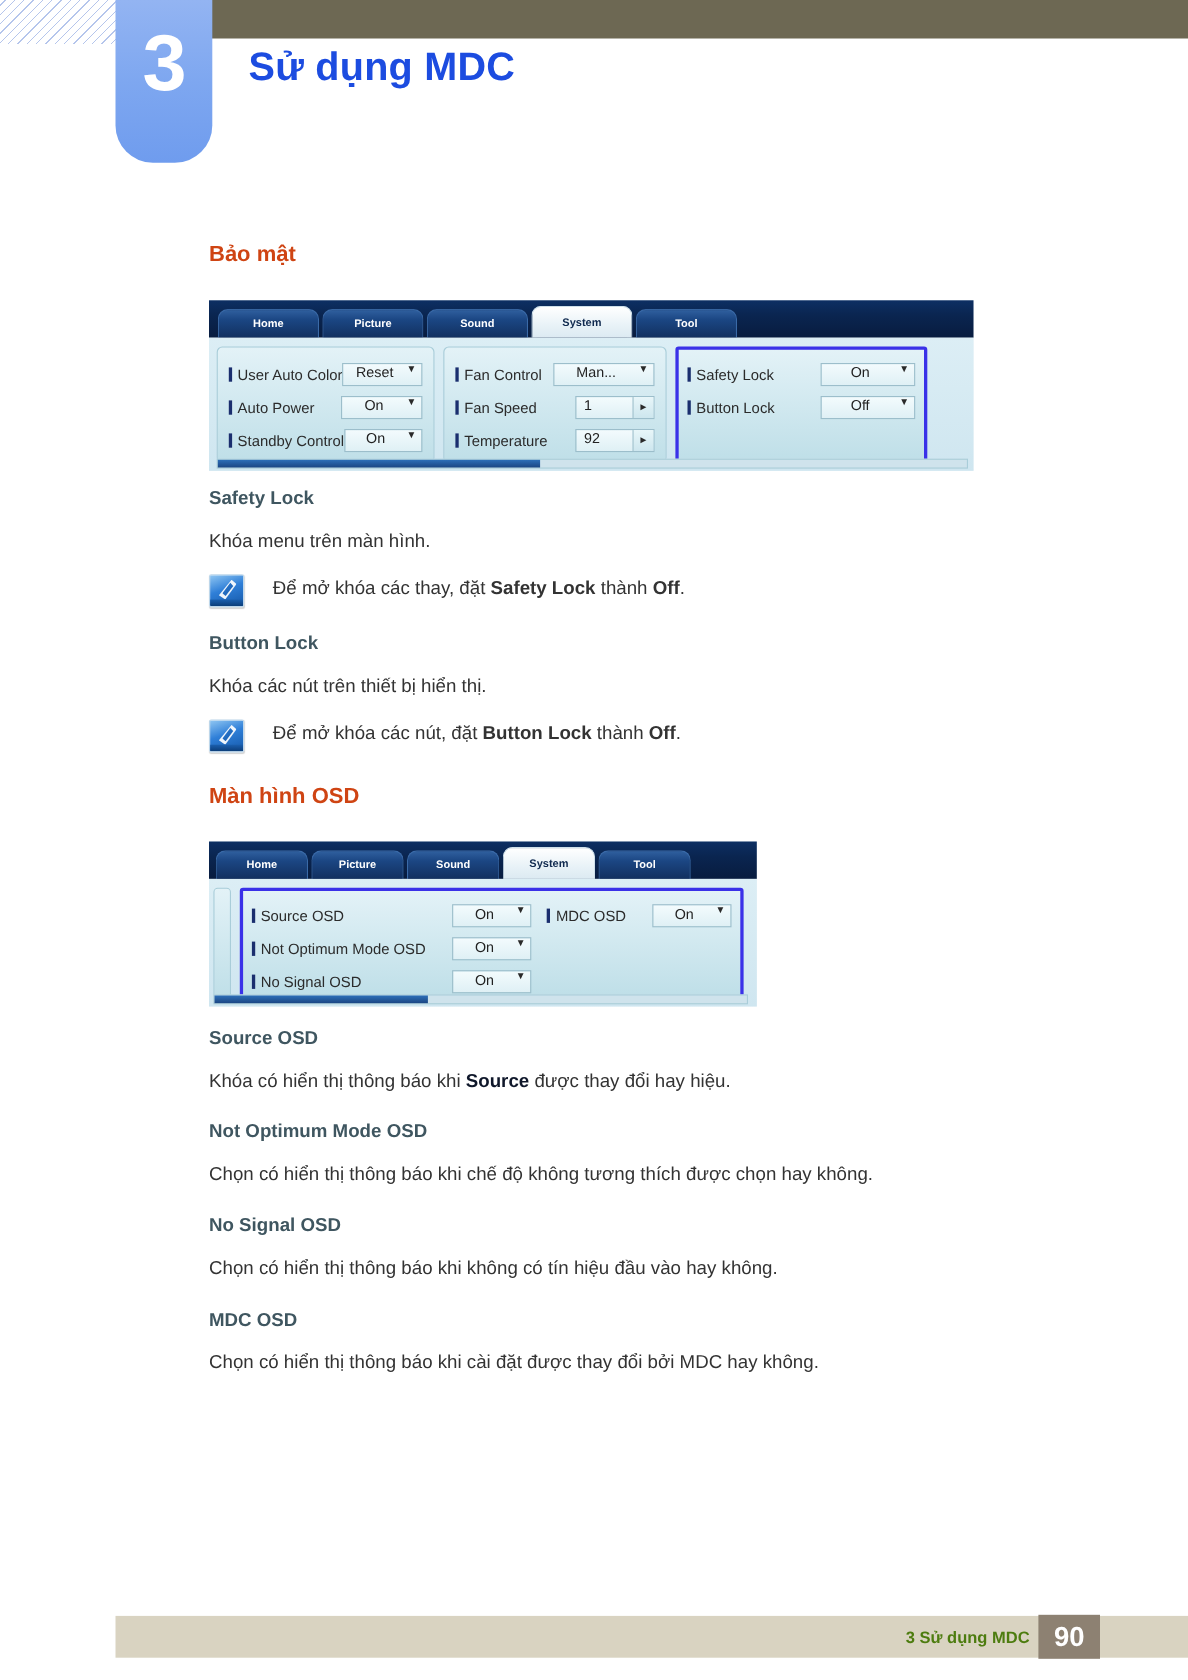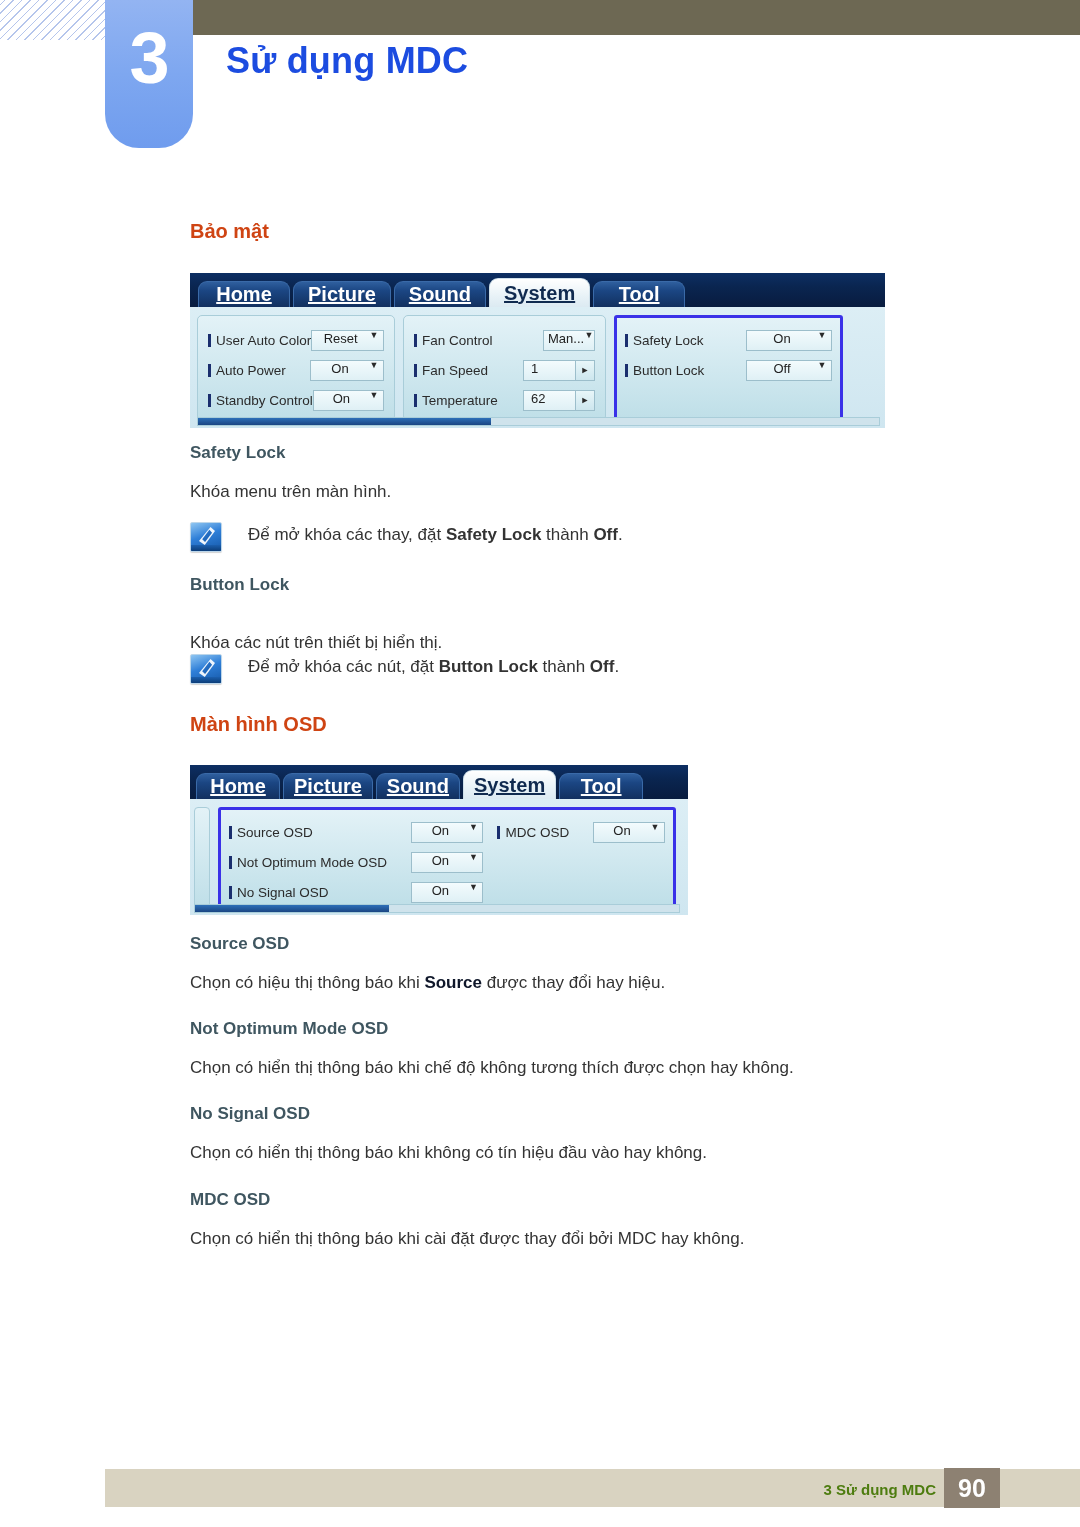--- a/index.html
+++ b/index.html
@@ -127,7 +127,7 @@
     padding: 0 14px;
     box-sizing: border-box;
     display: flex; align-items: center; justify-content: center;
-    font-size: 20px; font-weight: bold;
+    font-size: 10px; font-weight: bold;
     color: #ffffff;
     background: linear-gradient(180deg,#2f5f9e 0%, #1b4683 35%, #12305f 100%);
     border-top-left-radius: 9px;
@@ -135,7 +135,6 @@
     border: 1px solid #3a6aa8;
     border-bottom: none;
     white-space: nowrap;
-    text-decoration: underline;
   }
   .mdc-tab.active {
     color: #102a4f;

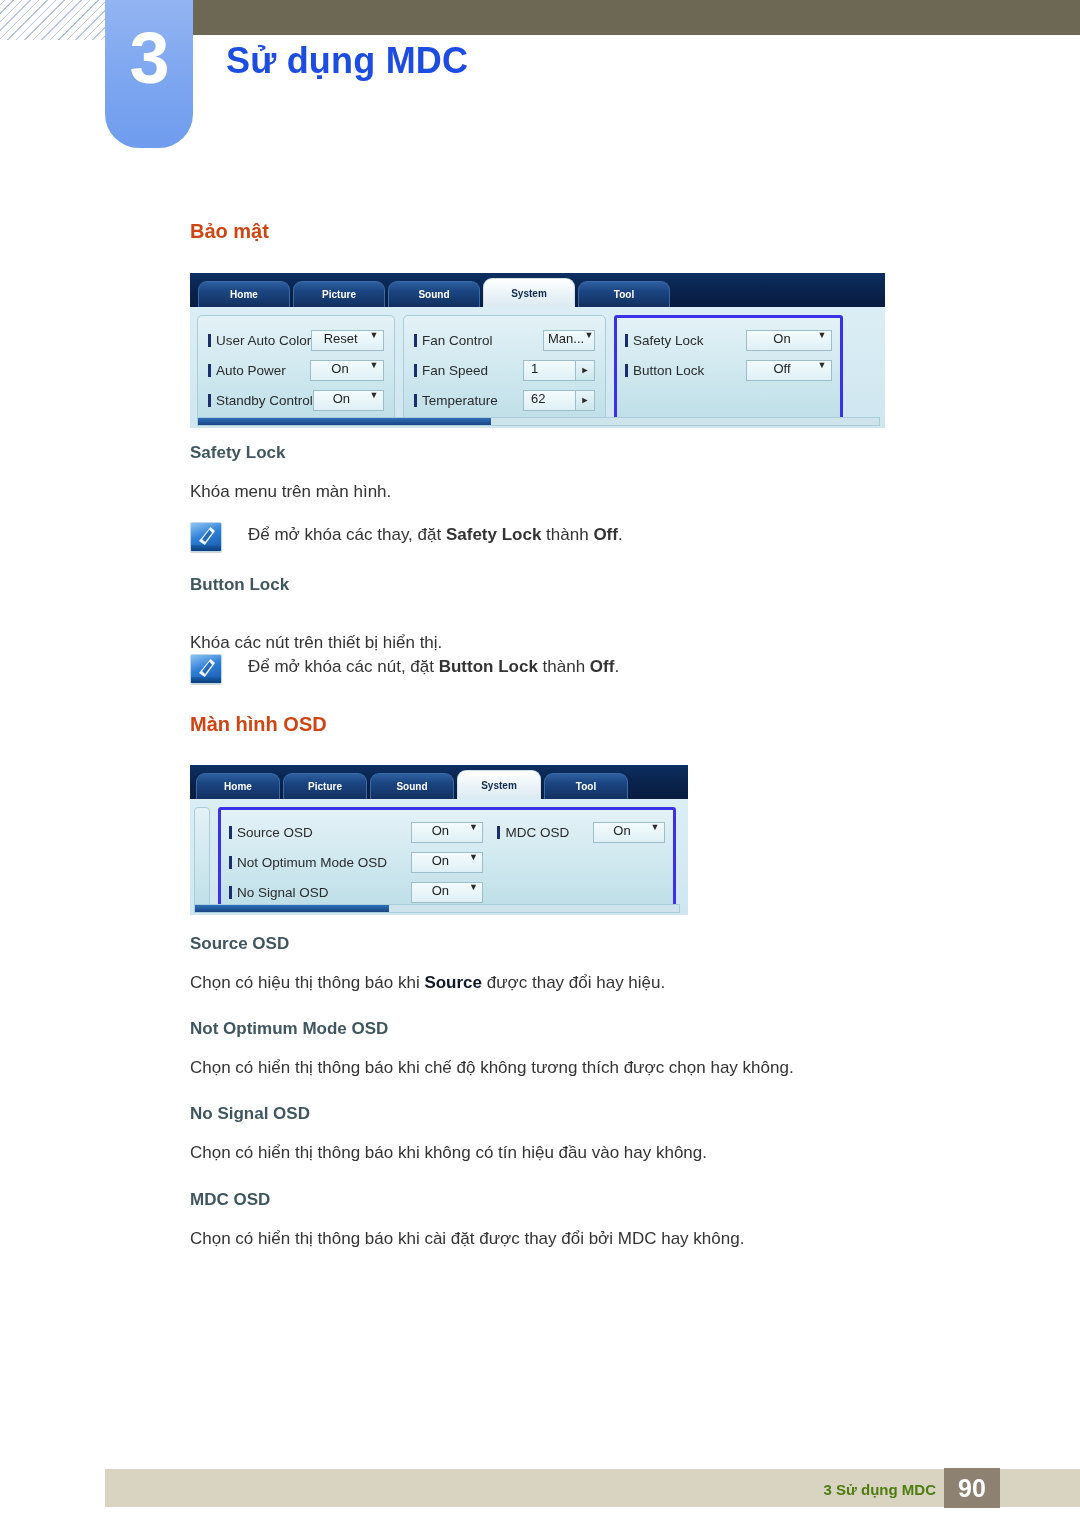--- a/index.html
+++ b/index.html
@@ -311,7 +311,7 @@
             <i class="bar"></i>
             <span>Fan Control</span>
           </span>
-        <span class="mdc-field" style="width:52px;">
+        <span class="mdc-field" style="width:92px;">
           <span class="val">Man...</span>
           <span class="caret">▼</span>
         </span>

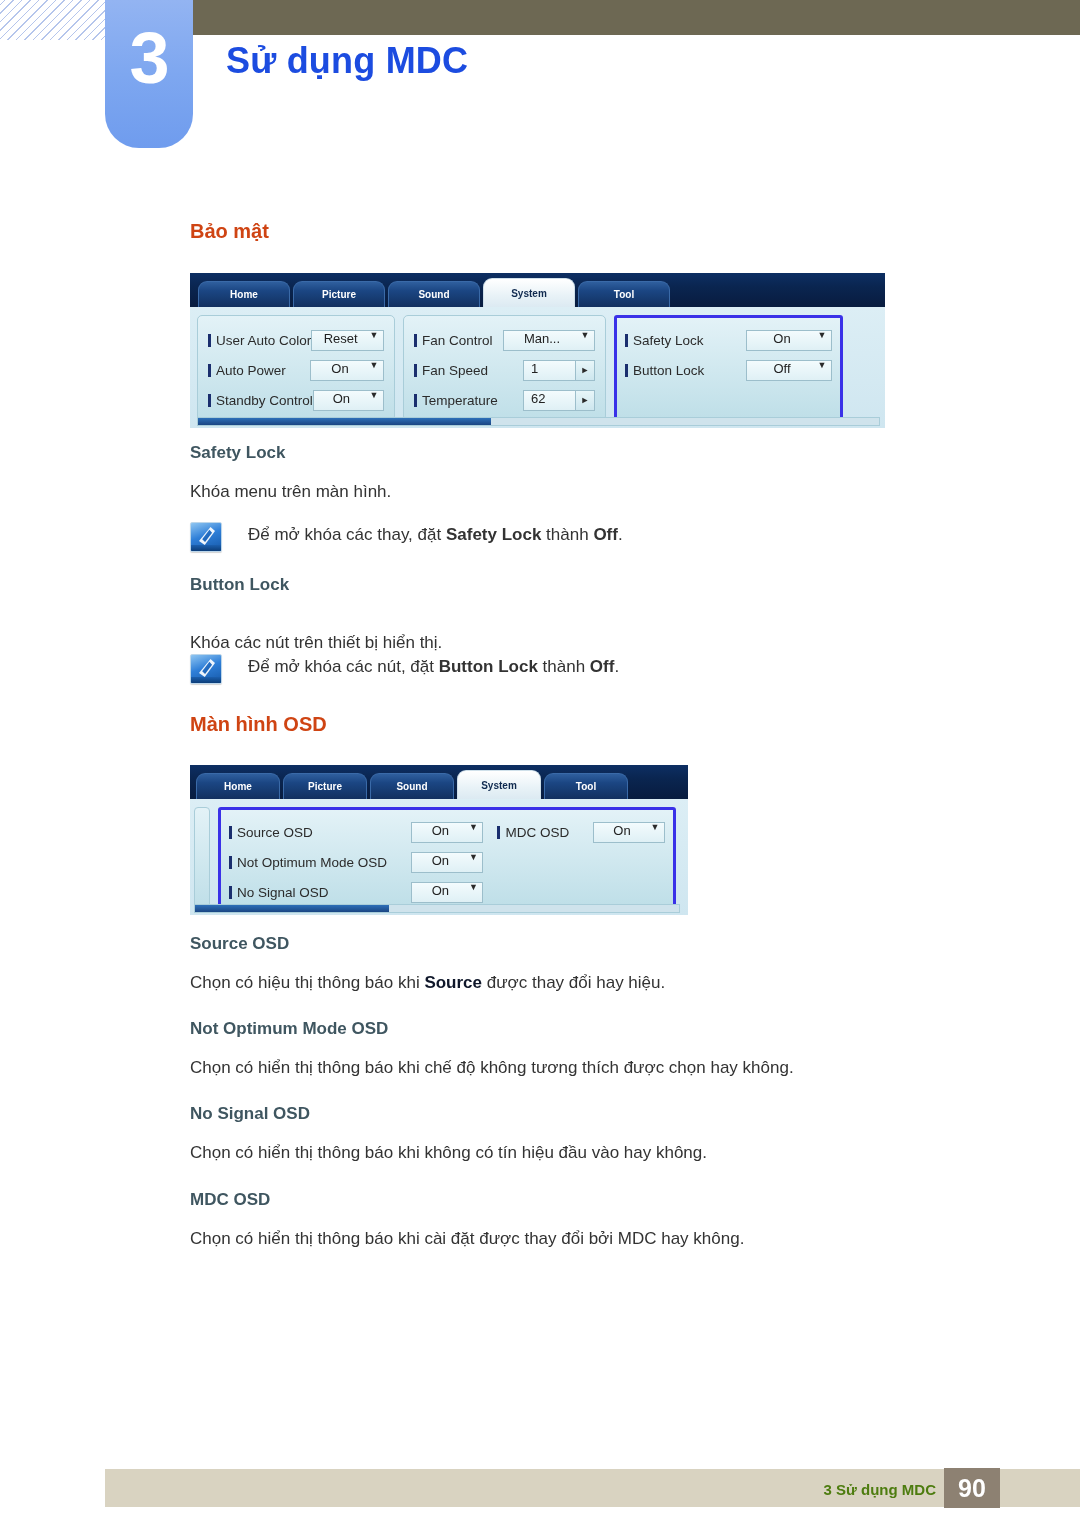--- a/index.html
+++ b/index.html
@@ -332,7 +332,7 @@
             <span>Temperature</span>
           </span>
         <span class="mdc-field spin" style="width:72px;">
-          <span class="val">62</span>
+          <span class="val">92</span>
           <span class="caret">►</span>
         </span>
       </div>

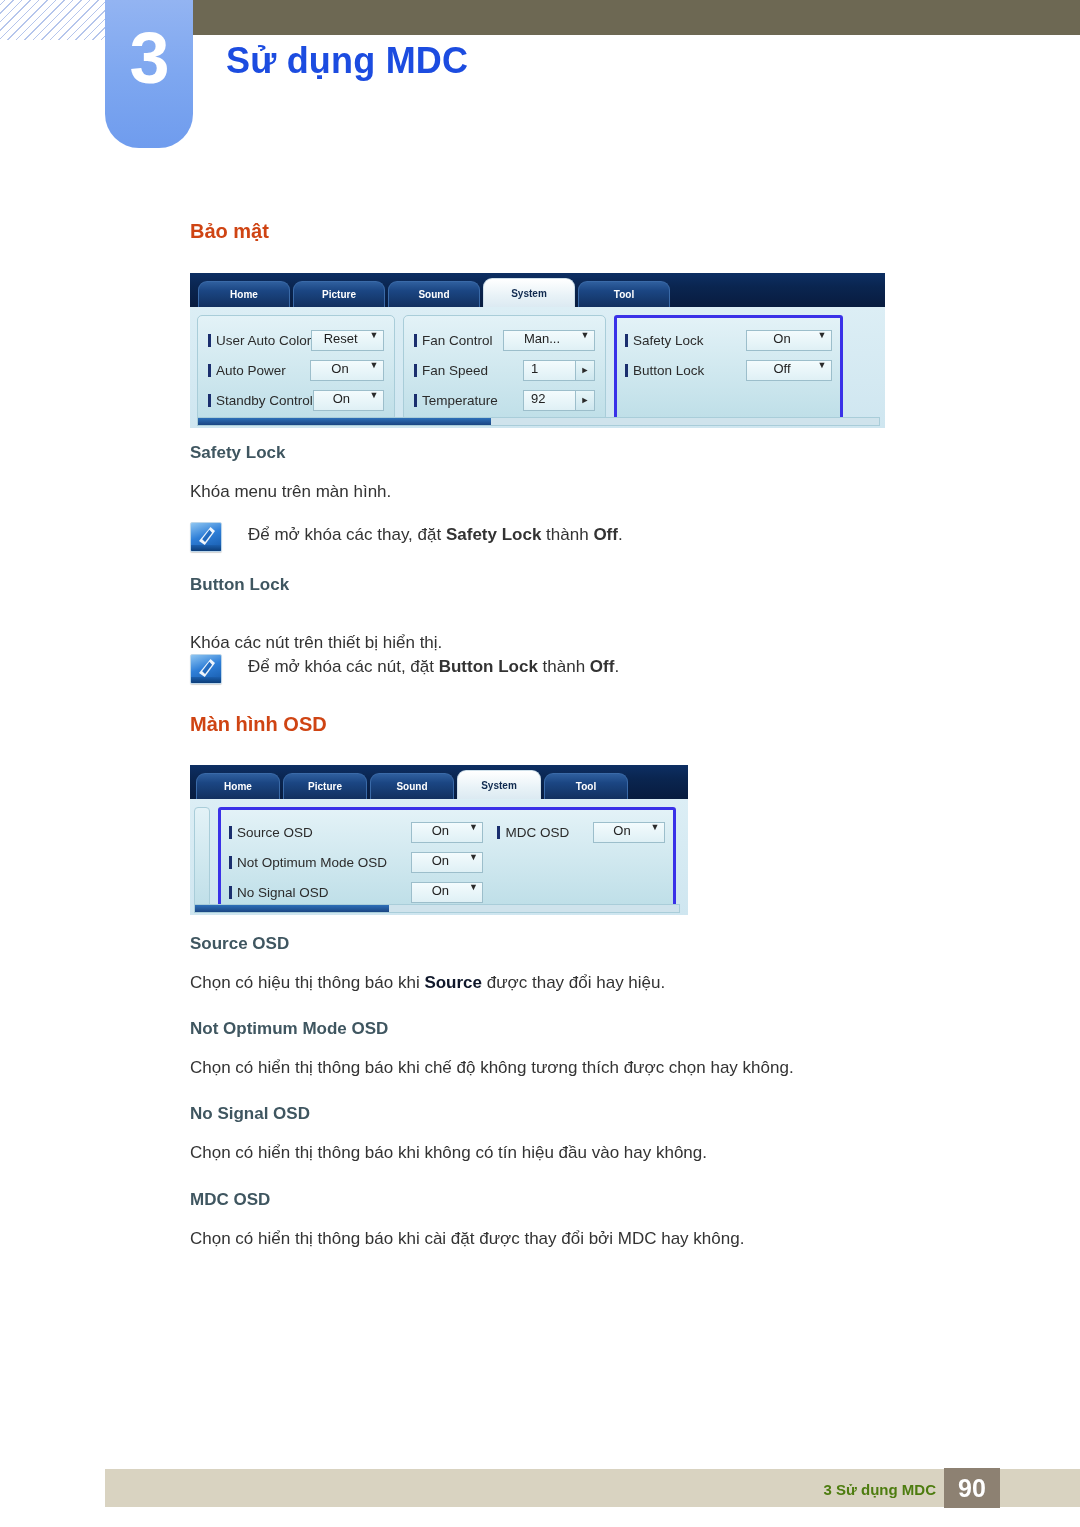--- a/index.html
+++ b/index.html
@@ -380,7 +380,7 @@
 </div>
 
 <div class="h-sub" style="top:575px;">Button Lock</div>
-<div class="body-text" style="top:614px;margin-top:19px;">Khóa các nút trên thiết bị hiển thị.</div>
+<div class="body-text" style="top:614px;">Khóa các nút trên thiết bị hiển thị.</div>
 <div class="note-row" style="top:654px;">
   <span class="note-icon">
     <span class="nib"></span>

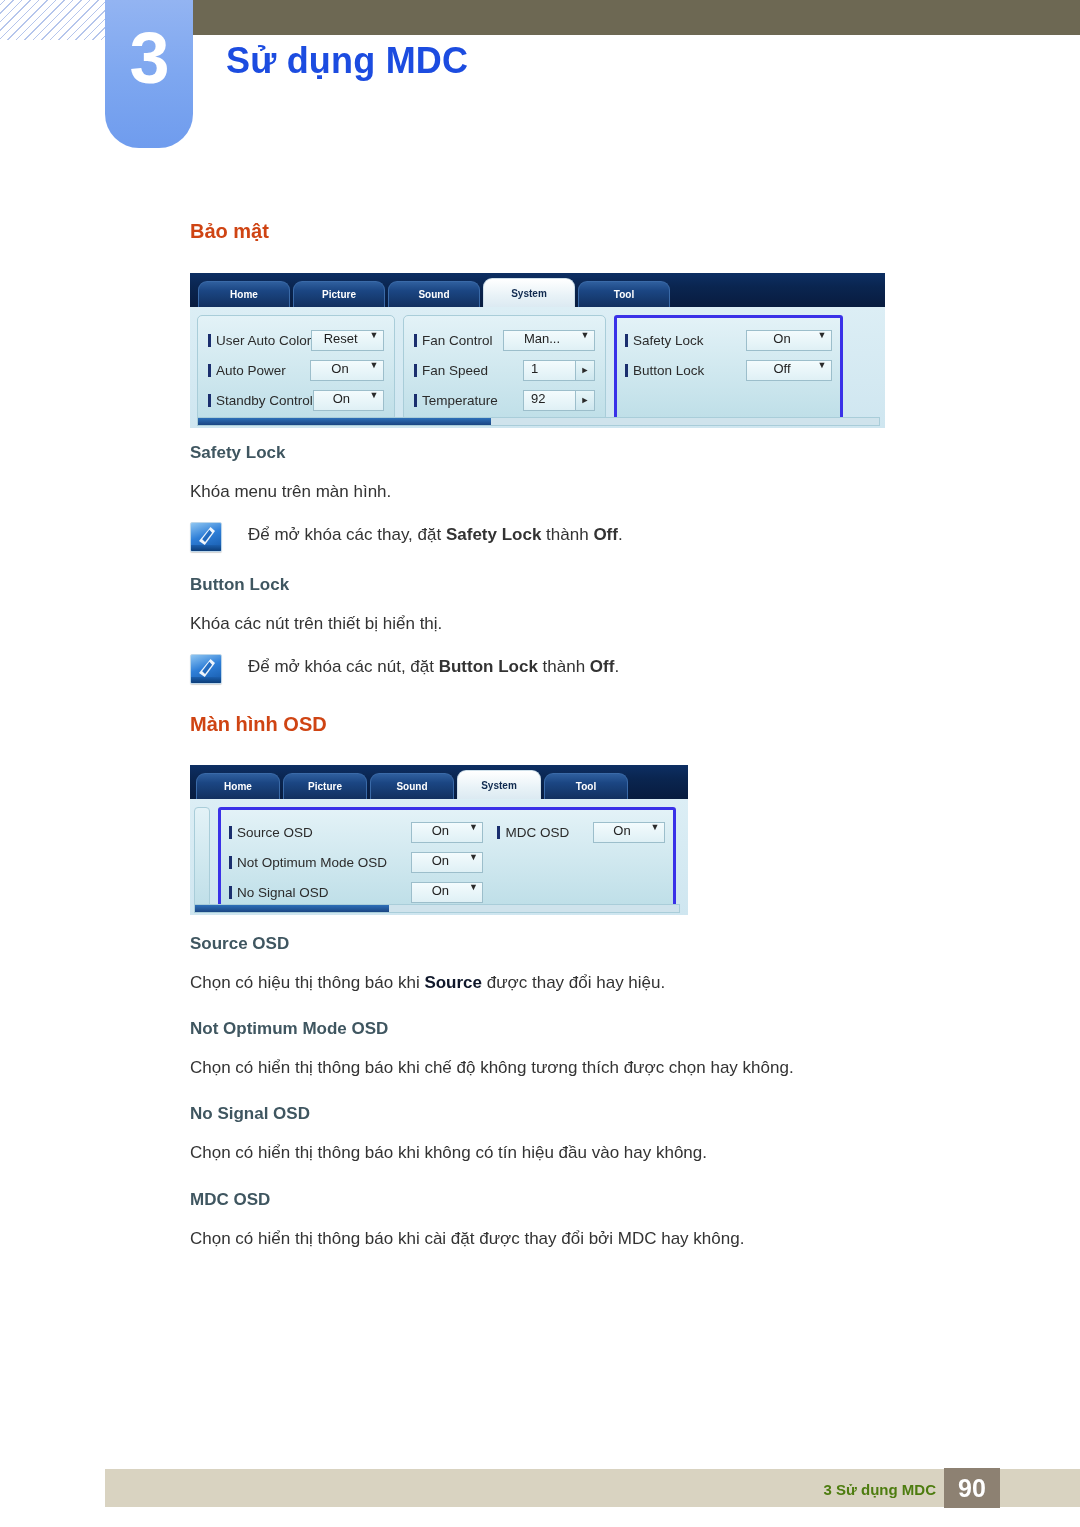--- a/index.html
+++ b/index.html
@@ -461,7 +461,7 @@
 </div>
 
 <div class="h-sub" style="top:934px;">Source OSD</div>
-<div class="body-text" style="top:973px;"><span>Chọn có hiệu thị thông báo khi </span><b>Source</b><span> được thay đổi hay hiệu.</span></div>
+<div class="body-text" style="top:973px;"><span>Khóa có hiển thị thông báo khi </span><b>Source</b><span> được thay đổi hay hiệu.</span></div>
 
 <div class="h-sub" style="top:1019px;">Not Optimum Mode OSD</div>
 <div class="body-text" style="top:1058px;">Chọn có hiển thị thông báo khi chế độ không tương thích được chọn hay không.</div>

